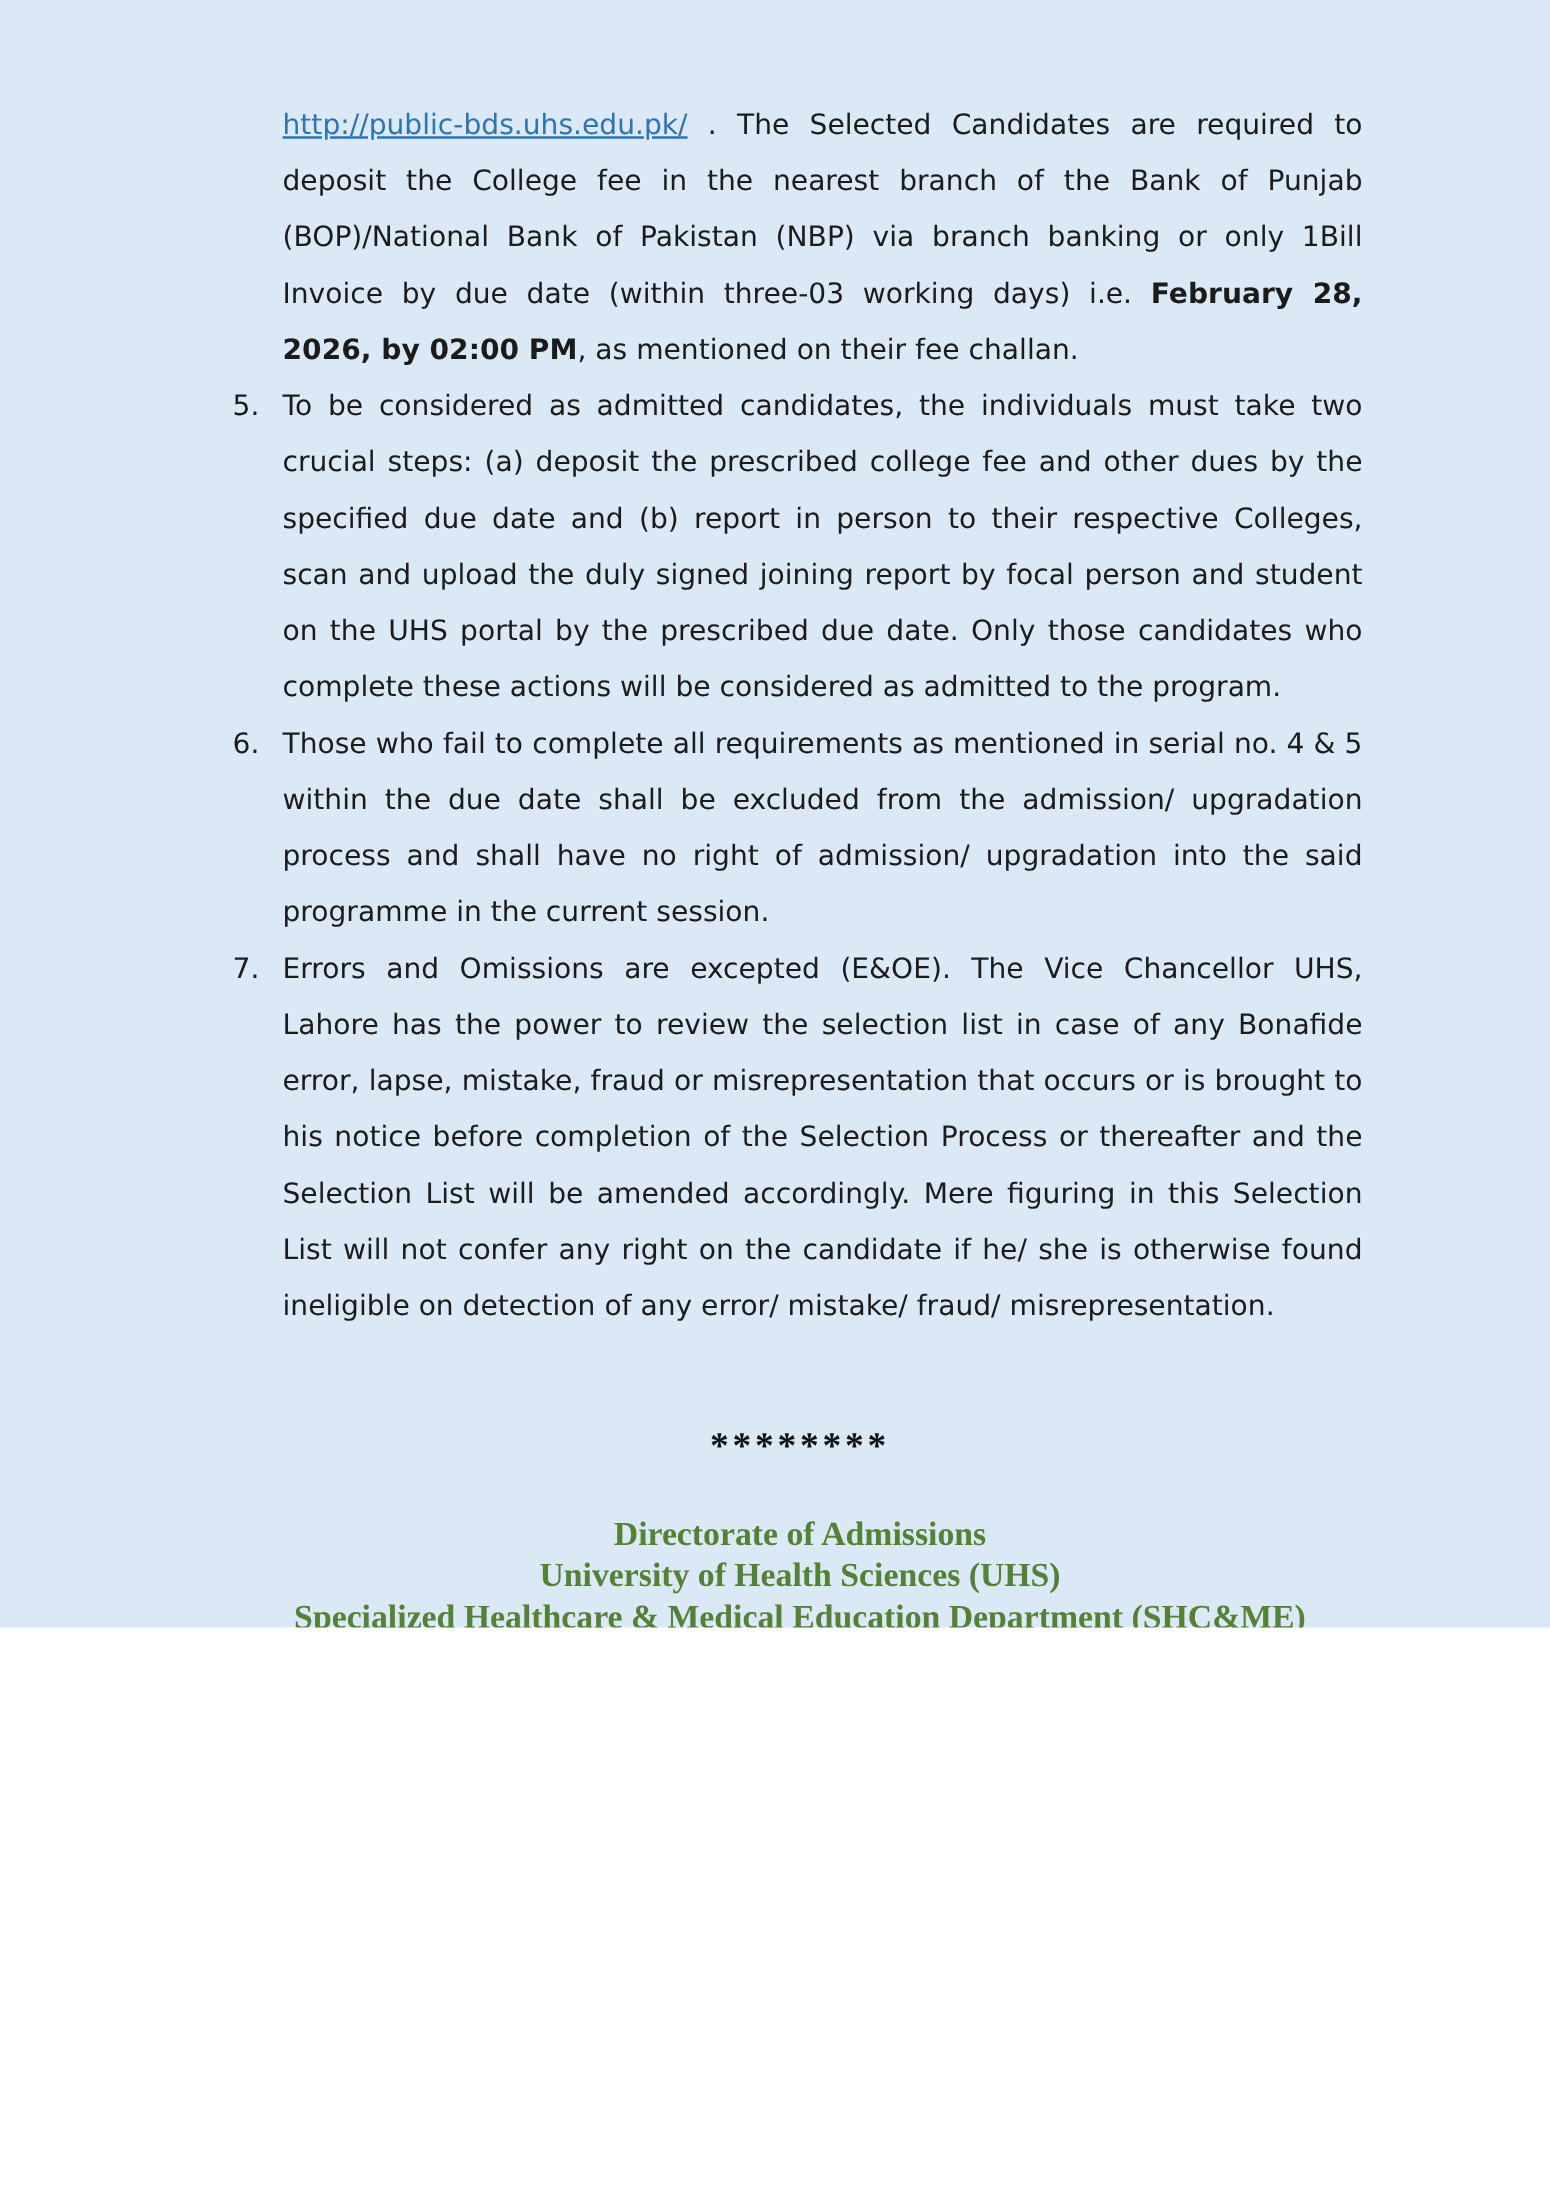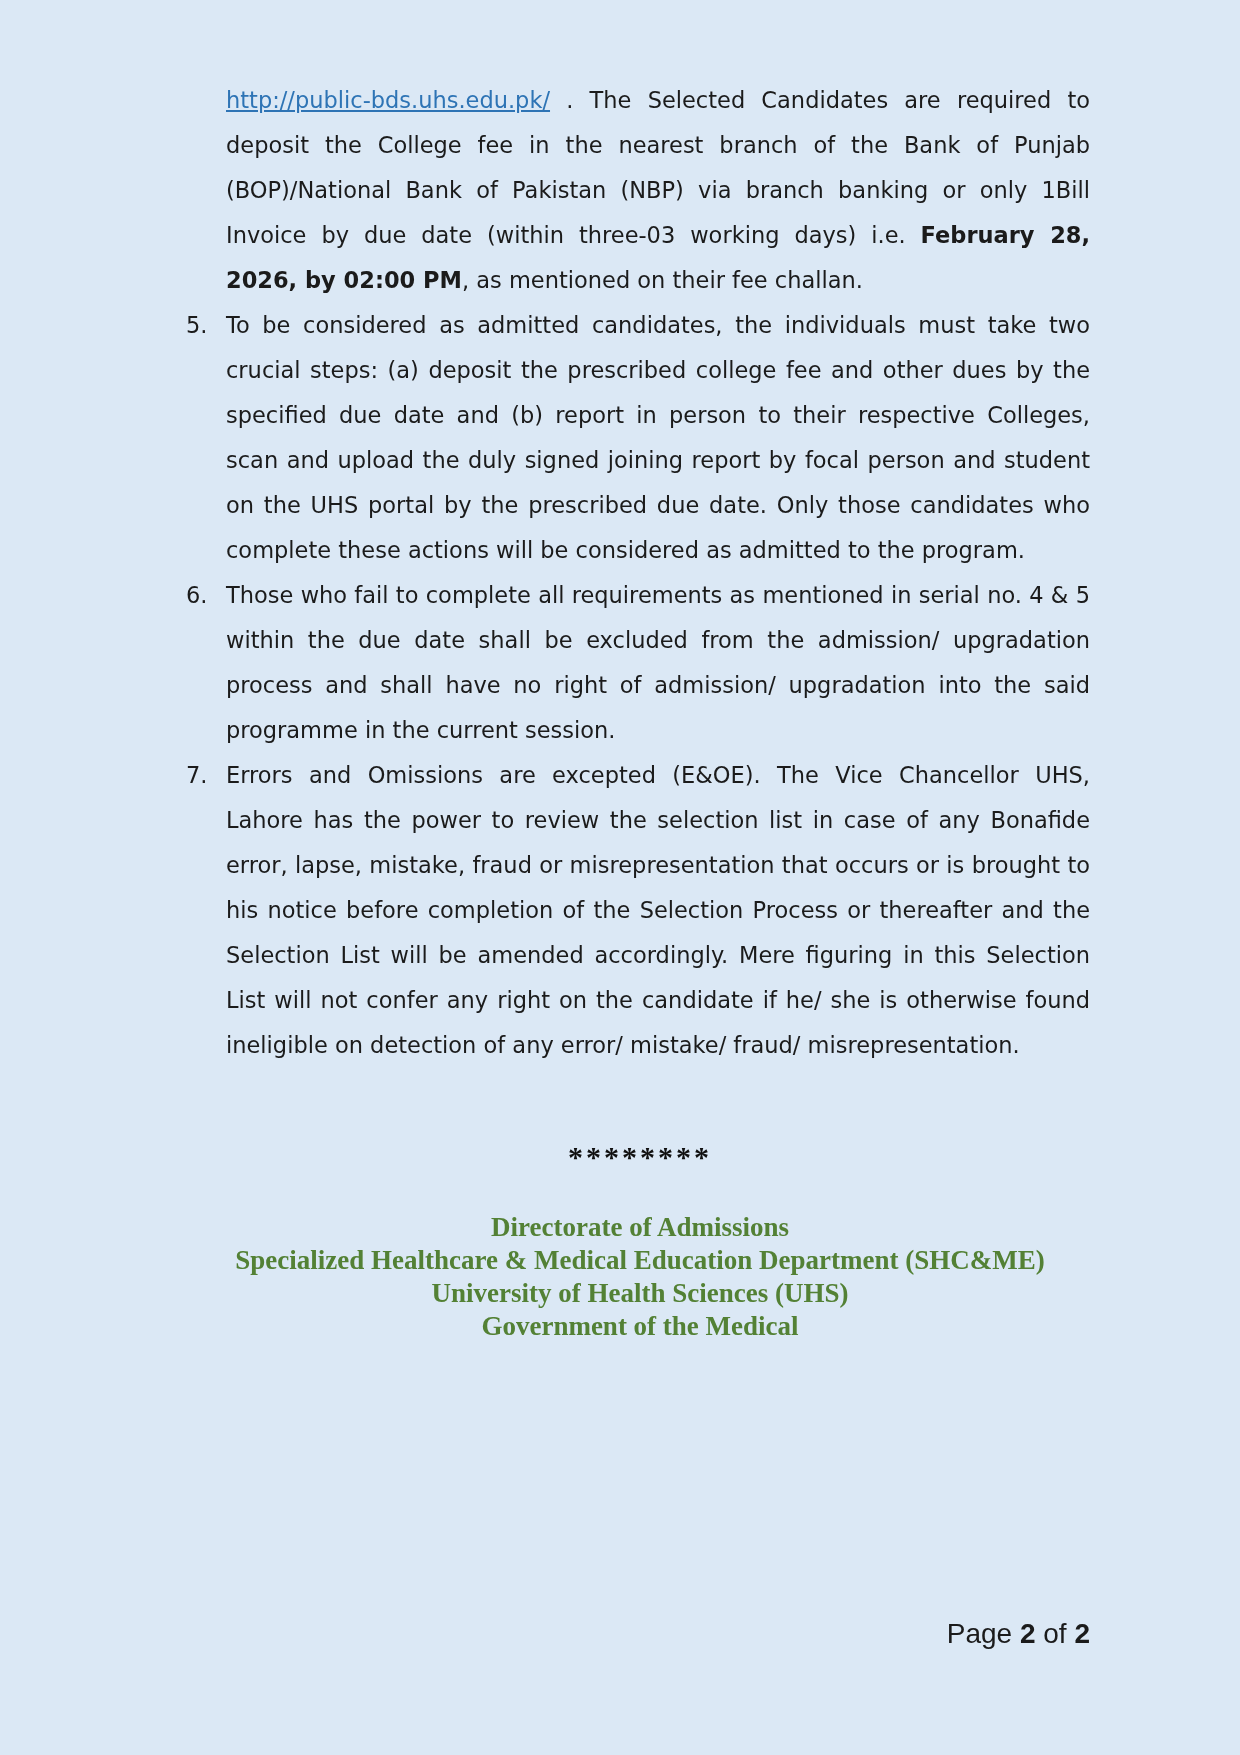--- a/index.html
+++ b/index.html
@@ -9,7 +9,7 @@
   .page {
     position: relative;
     width: 1240px;
-    height: 1755px;
+    height: 1302px;
     background: #dbe8f5;
     font-family: "DejaVu Sans", sans-serif;
     color: #1b1b1b;

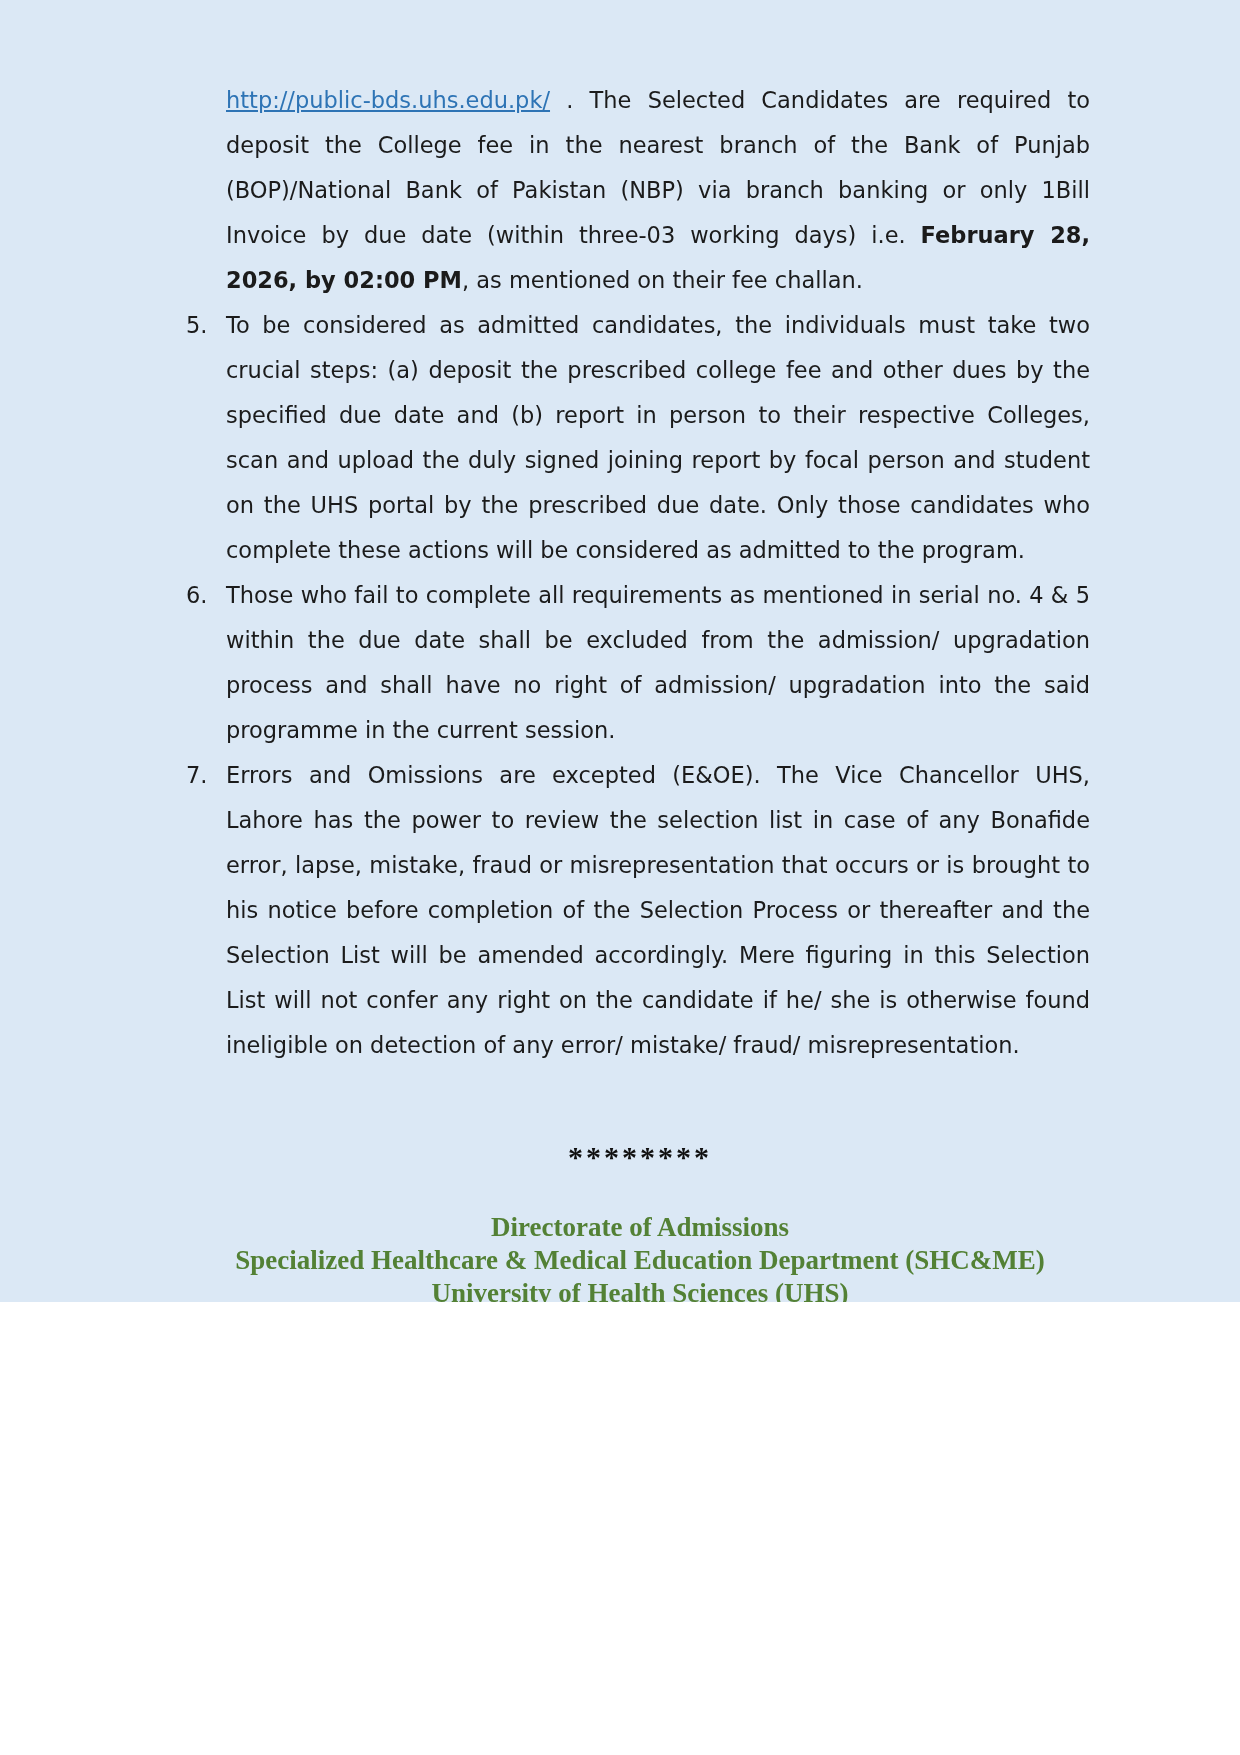--- a/index.html
+++ b/index.html
@@ -108,8 +108,8 @@
 
     <div class="signature-block">
       <div>Directorate of Admissions</div>
+      <div>University of Health Sciences (UHS)</div>
       <div>Specialized Healthcare &amp; Medical Education Department (SHC&amp;ME)</div>
-      <div>University of Health Sciences (UHS)</div>
       <div>Government of the Medical</div>
     </div>
 

